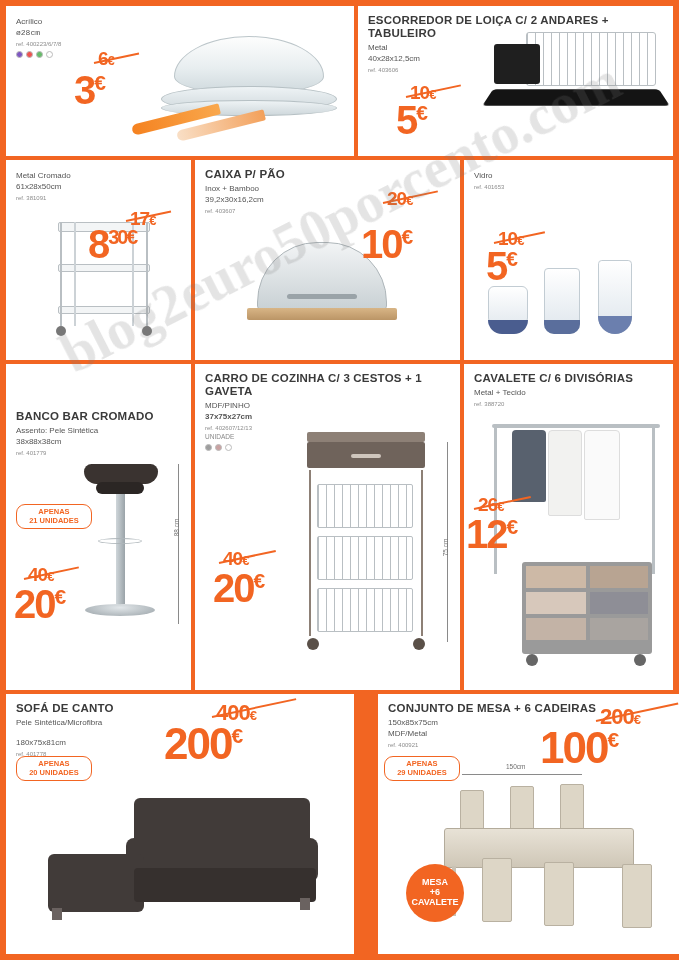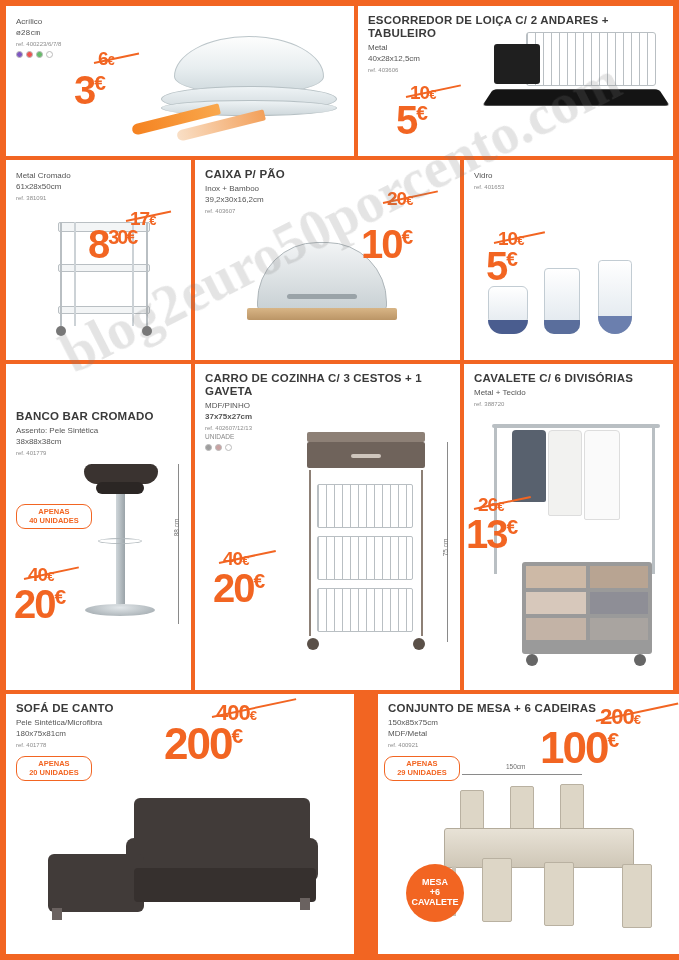--- a/index.html
+++ b/index.html
@@ -317,7 +317,7 @@
 
       <div class="apenas" style="left:10px;top:140px;width:76px;">
         <div>APENAS</div>
-        <div>40 UNIDADES</div>
+        <div>21 UNIDADES</div>
       </div>
 
       <div class="art" style="left:68px;top:100px;width:110px;height:200px;">

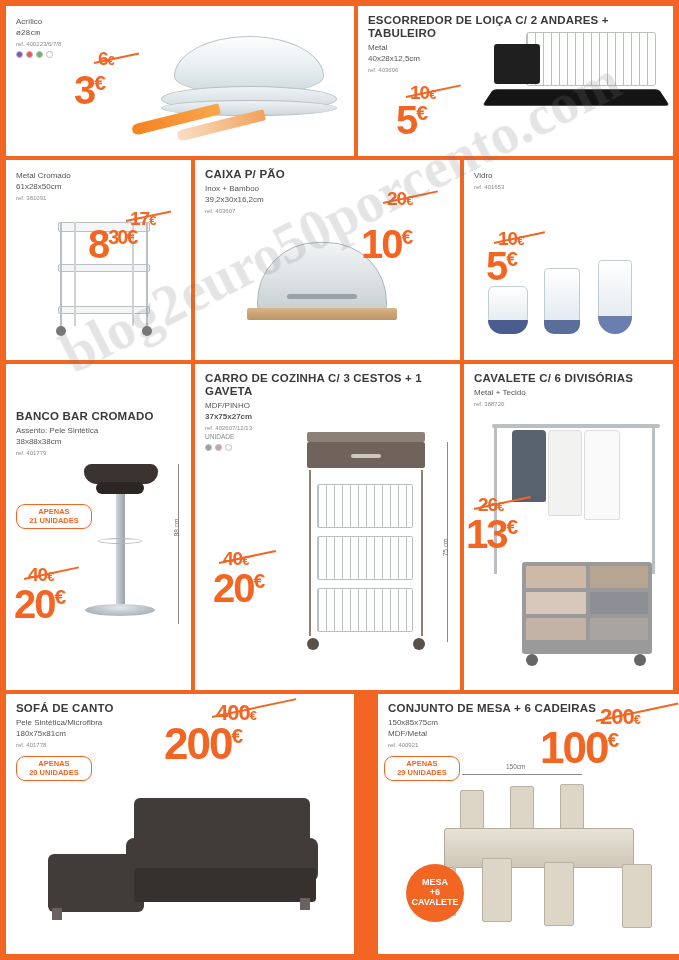--- a/index.html
+++ b/index.html
@@ -407,7 +407,7 @@
       </div>
       <div class="strike" style="left:10px;top:144px;width:58px;"></div>
       <div class="price-new" style="left:2px;top:152px;">
-        <span>13</span><span class="eu">€</span>
+        <span>12</span><span class="eu">€</span>
       </div>
     </div>
 

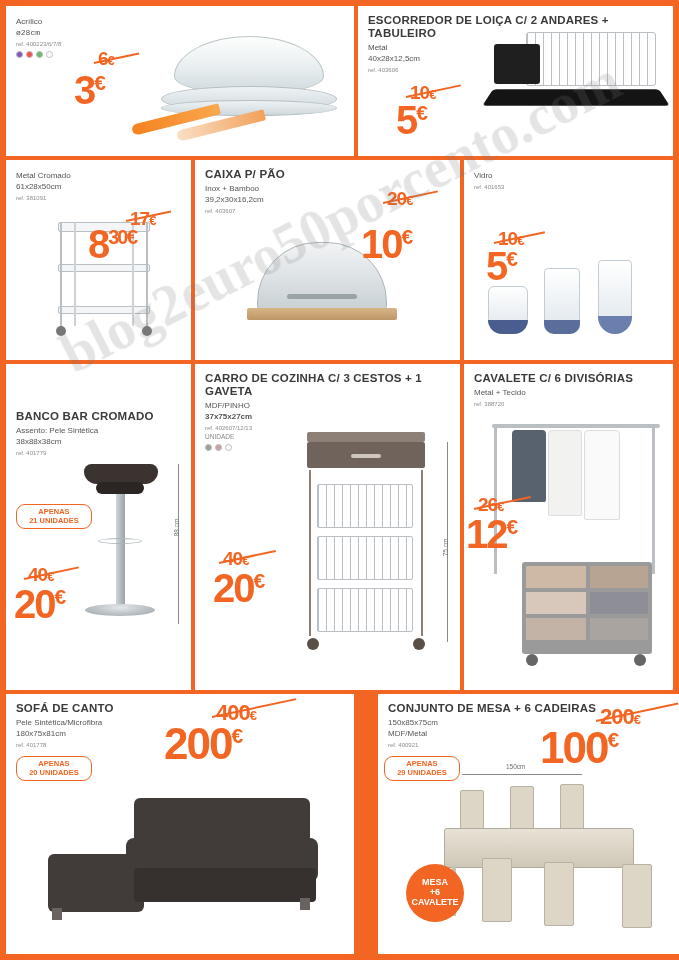--- a/index.html
+++ b/index.html
@@ -414,7 +414,7 @@
     <div class="cell" style="left:0;top:688px;width:348px;height:260px;">
       <div class="title">SOFÁ DE CANTO</div>
       <div class="subtitle">Pele Sintética/Microfibra</div>
-      <div class="subtitle" style="margin-top:1px;">180x75x81cm</div>
+      <div class="subtitle" style="margin-top:10px;">180x75x81cm</div>
       <div class="ref">ref. 401778</div>
 
       <div class="apenas" style="left:10px;top:62px;width:76px;">

